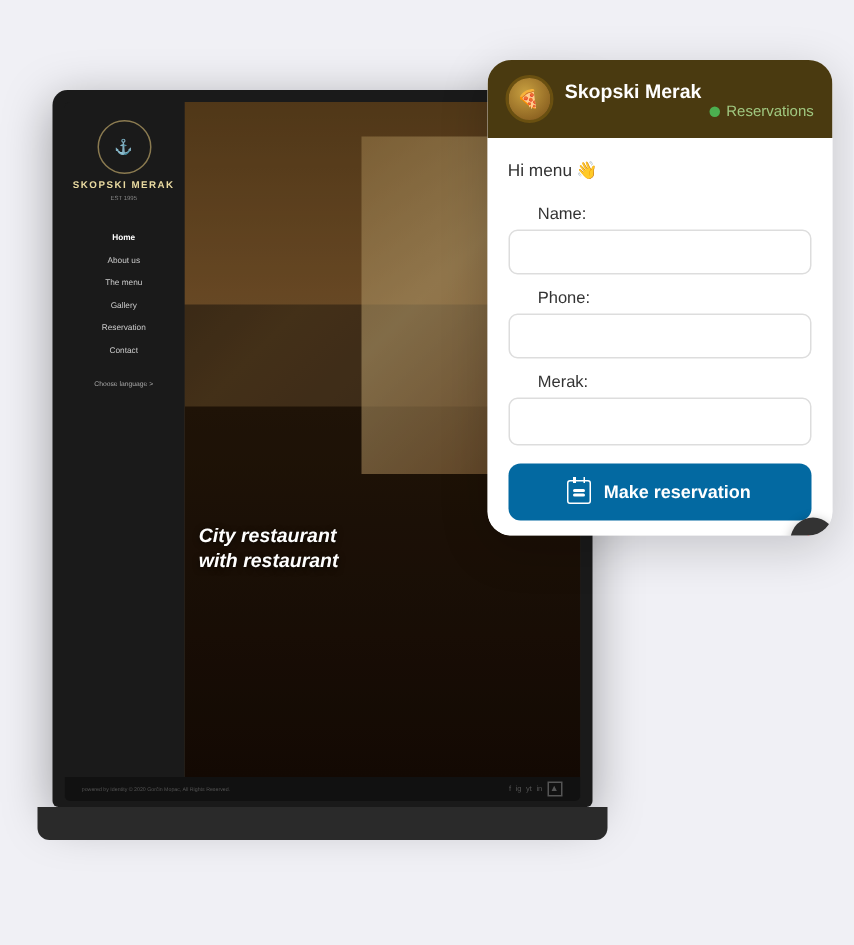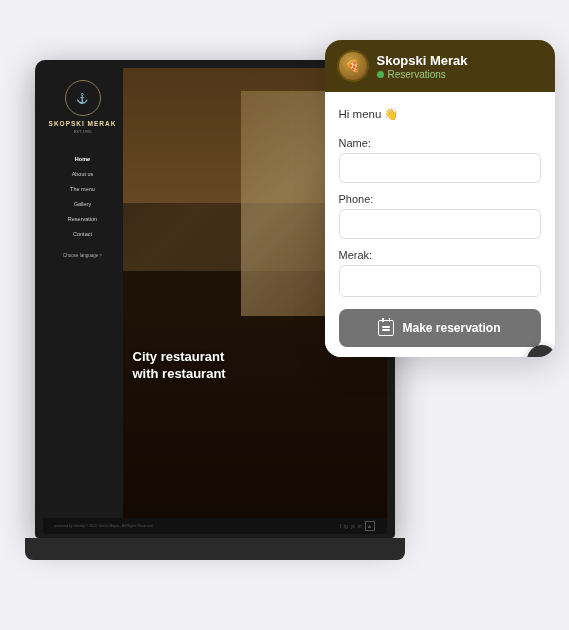--- a/index.html
+++ b/index.html
@@ -301,6 +301,7 @@
       align-items: center;
       gap: 4px;
       margin-top: 1px;
+      justify-content: flex-end;
     }
 
     .status-dot {

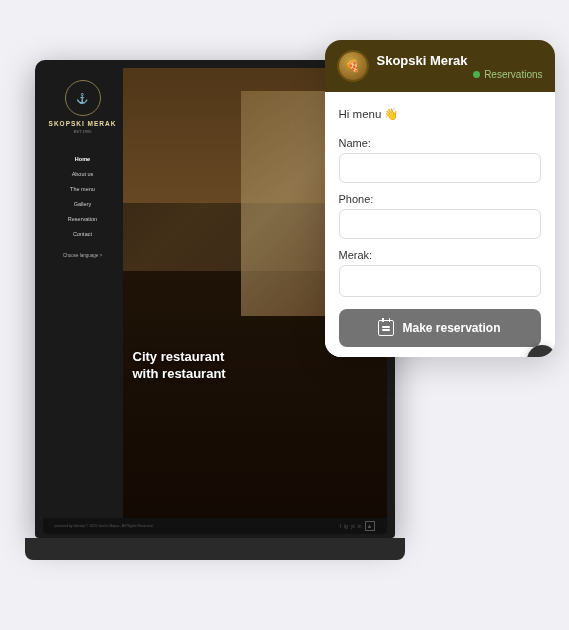--- a/index.html
+++ b/index.html
@@ -337,6 +337,7 @@
       font-size: 11px;
       display: block;
       margin-bottom: 4px;
+      margin-left: 20px;
     }
 
     .form-input {

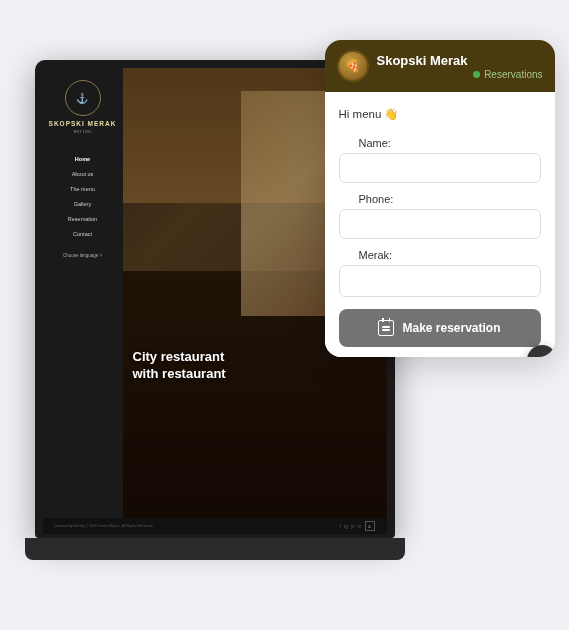--- a/index.html
+++ b/index.html
@@ -366,7 +366,7 @@
     .reserve-btn {
       width: 100%;
       height: 38px;
-      background: #737373;
+      background: #0369a1;
       color: #fff;
       border: none;
       border-radius: 8px;

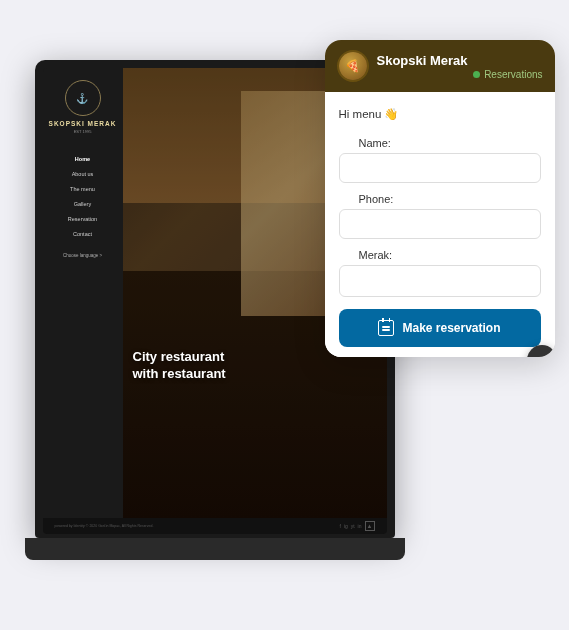--- a/index.html
+++ b/index.html
@@ -155,6 +155,7 @@
       height: 100%;
       background: linear-gradient(135deg, #3a2a1a 0%, #5a4020 30%, #4a3520 60%, #2a1a0a 100%);
       position: relative;
+      font-style: italic;
     }
 
     .hero-overlay {

